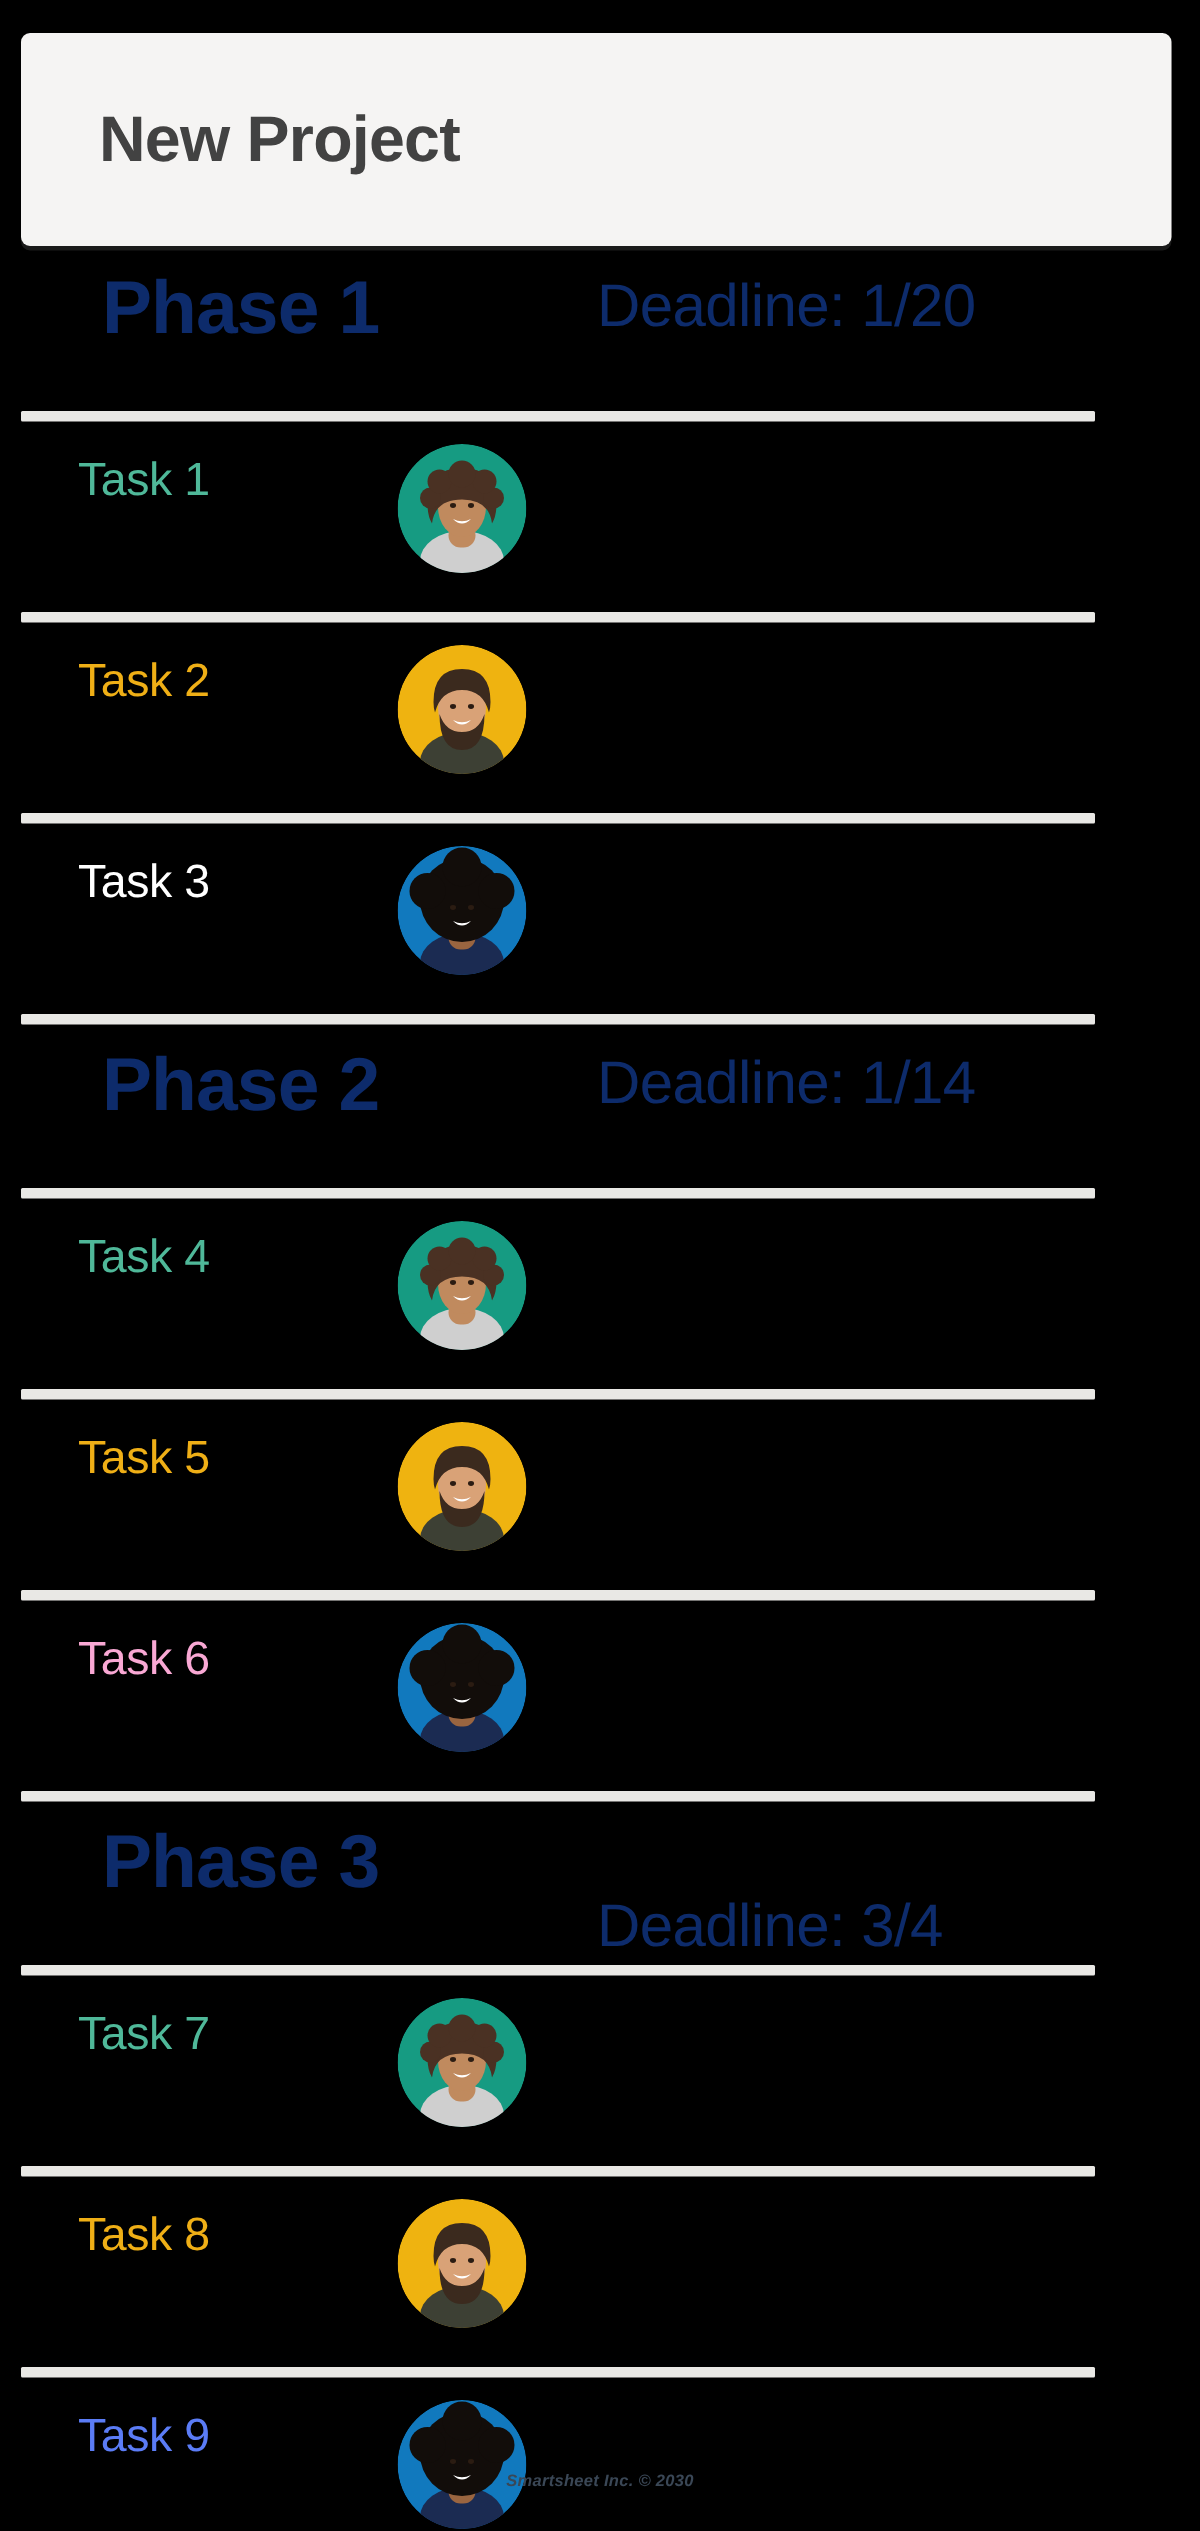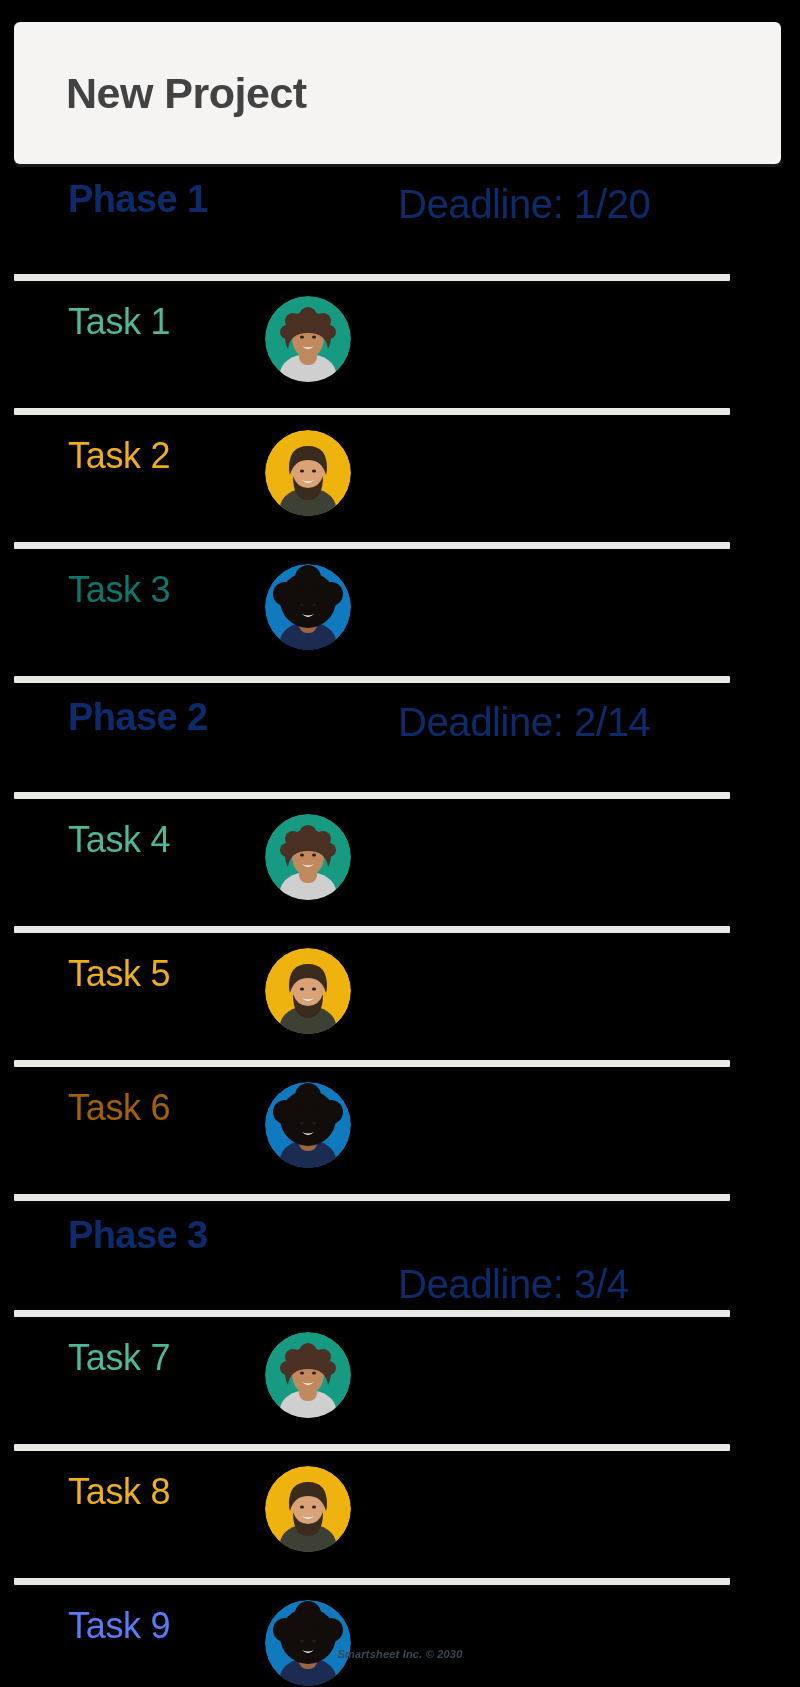--- a/index.html
+++ b/index.html
@@ -34,7 +34,7 @@
   .phase-row{ position:absolute; left:0; width:800px; height:72px; }
   .phase-name{
     position:absolute; left:68px; top:0;
-    font-size:38px; font-weight:bold; letter-spacing:-0.6px;
+    font-size:50px; font-weight:bold; letter-spacing:-0.6px;
     color:#0D2B6B; line-height:1;
     white-space:nowrap;
   }

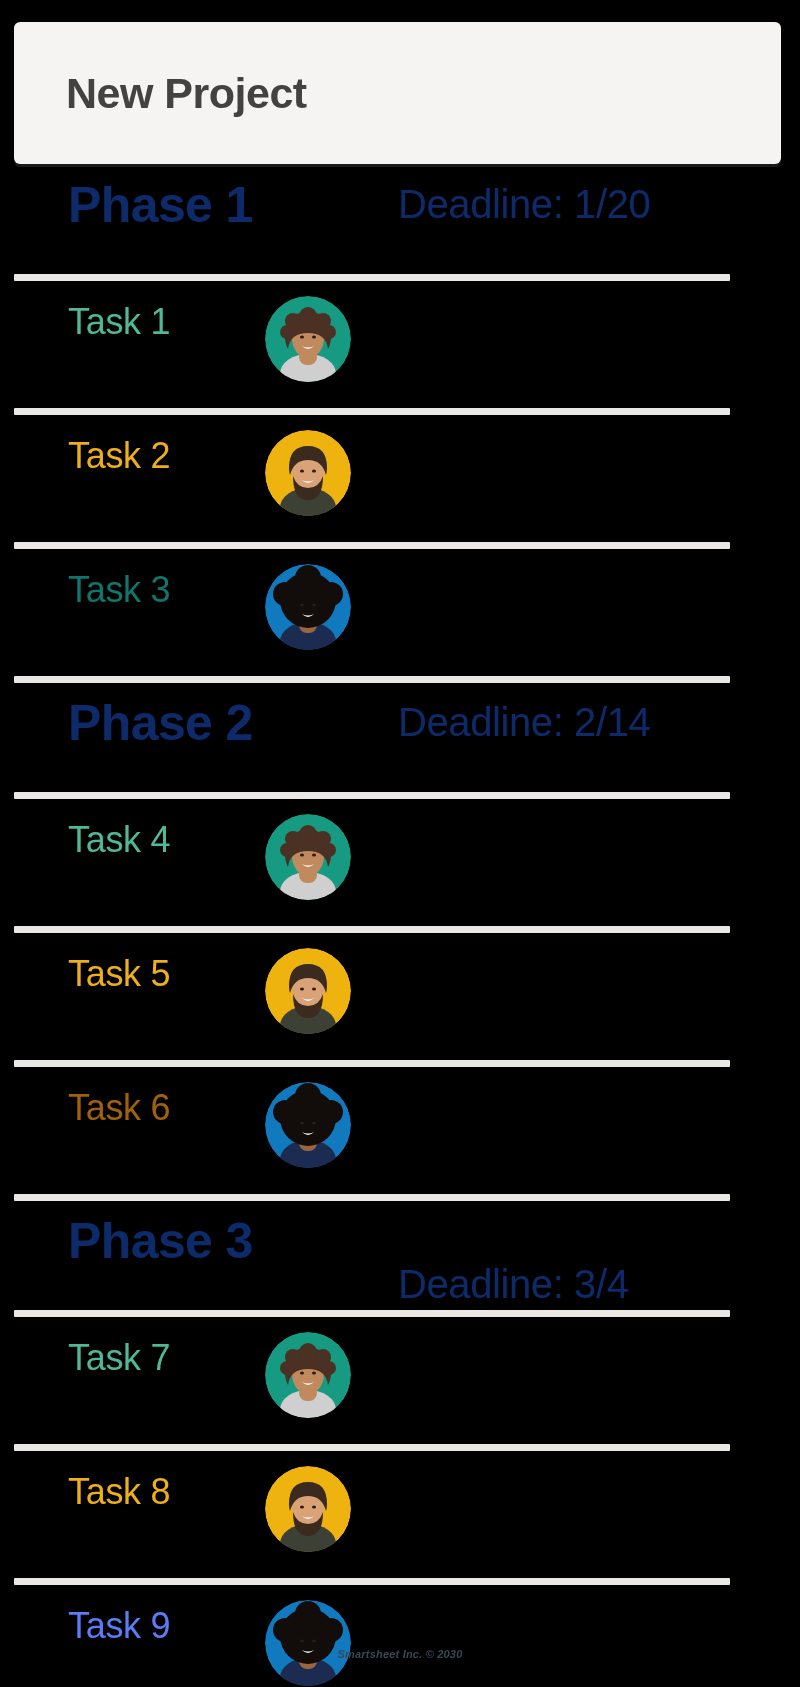--- a/index.html
+++ b/index.html
@@ -48,8 +48,8 @@
   
   .task-row{ position:absolute; left:0; width:800px; height:90px; }
   .task-name{
-    position:absolute; left:68px; top:8px;
-    font-size:36px; font-weight:normal; letter-spacing:-0.3px;
+    position:absolute; left:52px; top:8px;
+    font-size:31px; font-weight:normal; letter-spacing:-0.3px;
     line-height:1; white-space:nowrap;
   }
   .avatar{

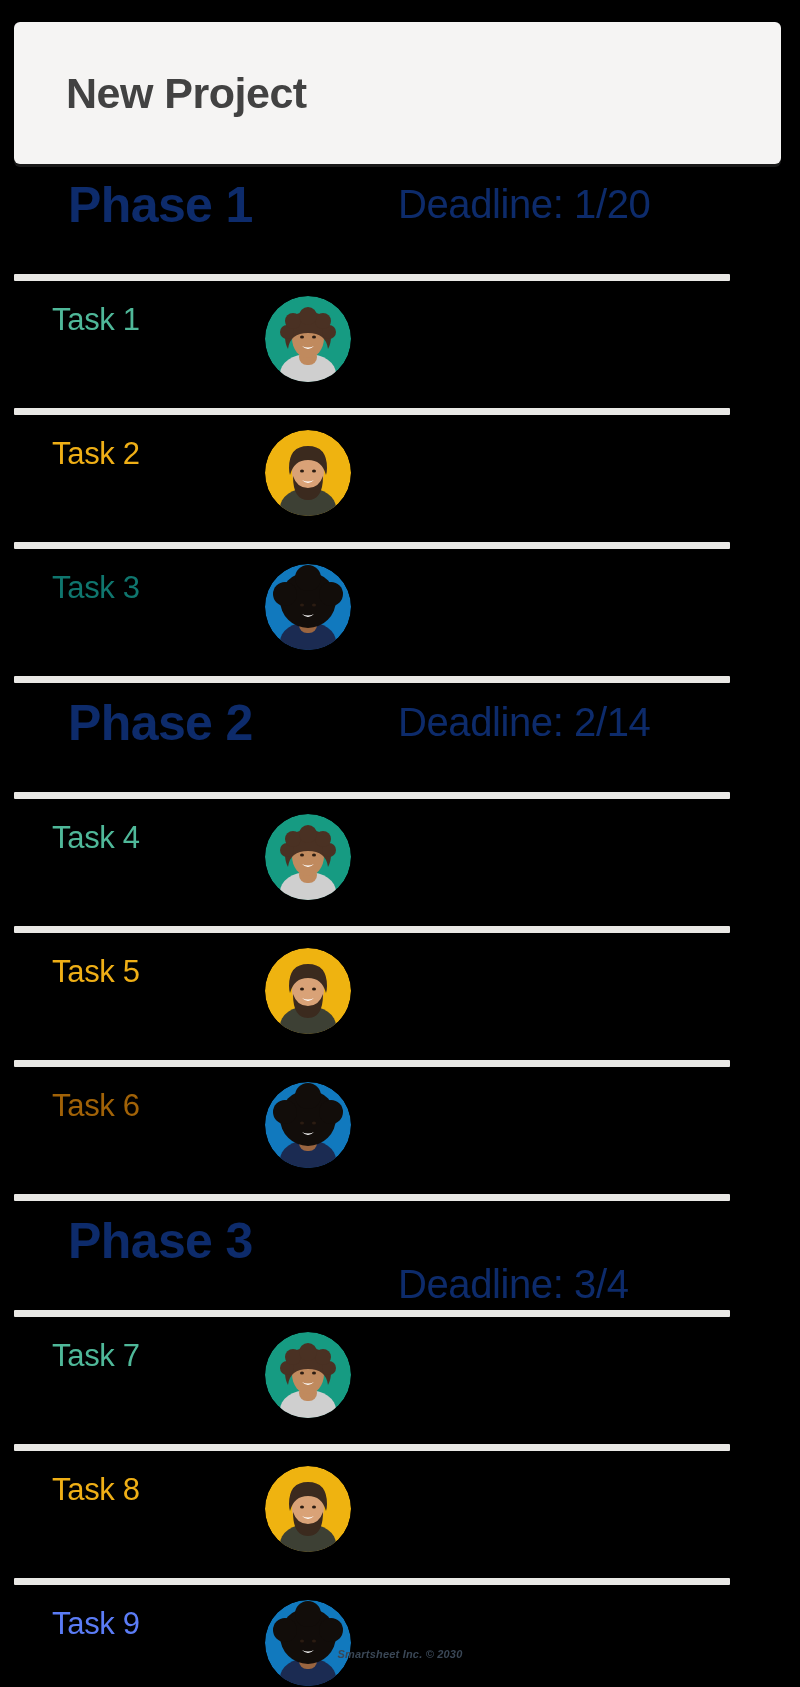--- a/index.html
+++ b/index.html
@@ -121,7 +121,7 @@
       </div>
       <div class="divider" style="top: 542px; background: rgb(233, 232, 229);"></div>
       <div class="task-row" style="top: 564px;">
-        <div class="task-name" style="color: #0f766e;">Task 3</div>
+        <div class="task-name" style="color: #ffffff;">Task 3</div>
         <div class="avatar">
           <svg viewBox="0 0 86 86" xmlns="http://www.w3.org/2000/svg">
             <circle cx="43" cy="43" r="43" fill="#1179BE"></circle>

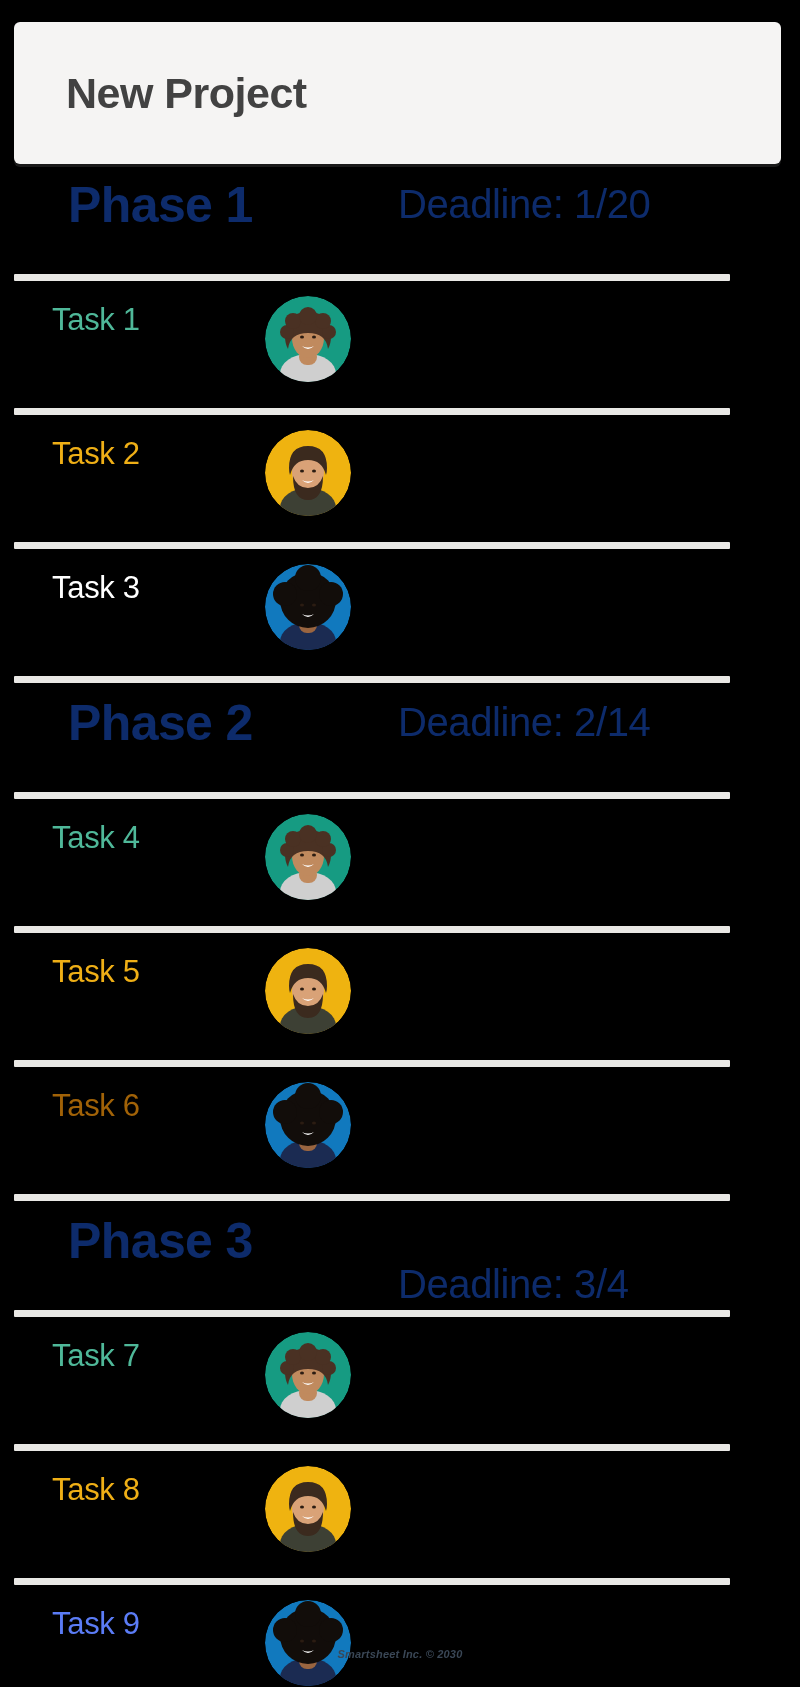--- a/index.html
+++ b/index.html
@@ -141,7 +141,7 @@
       <div class="divider" style="top: 676px; background: rgb(233, 232, 229);"></div>
       <div class="phase-row" style="top: 698px;">
         <div class="phase-name" style="color: rgb(13, 43, 107);">Phase 2</div>
-        <div class="phase-deadline" style="color: rgb(13, 43, 107);">Deadline: 2/14</div>
+        <div class="phase-deadline" style="color: rgb(13, 43, 107);">Deadline: 1/14</div>
       </div>
       <div class="divider" style="top: 792px; background: rgb(233, 232, 229);"></div>
       <div class="task-row" style="top: 814px;">

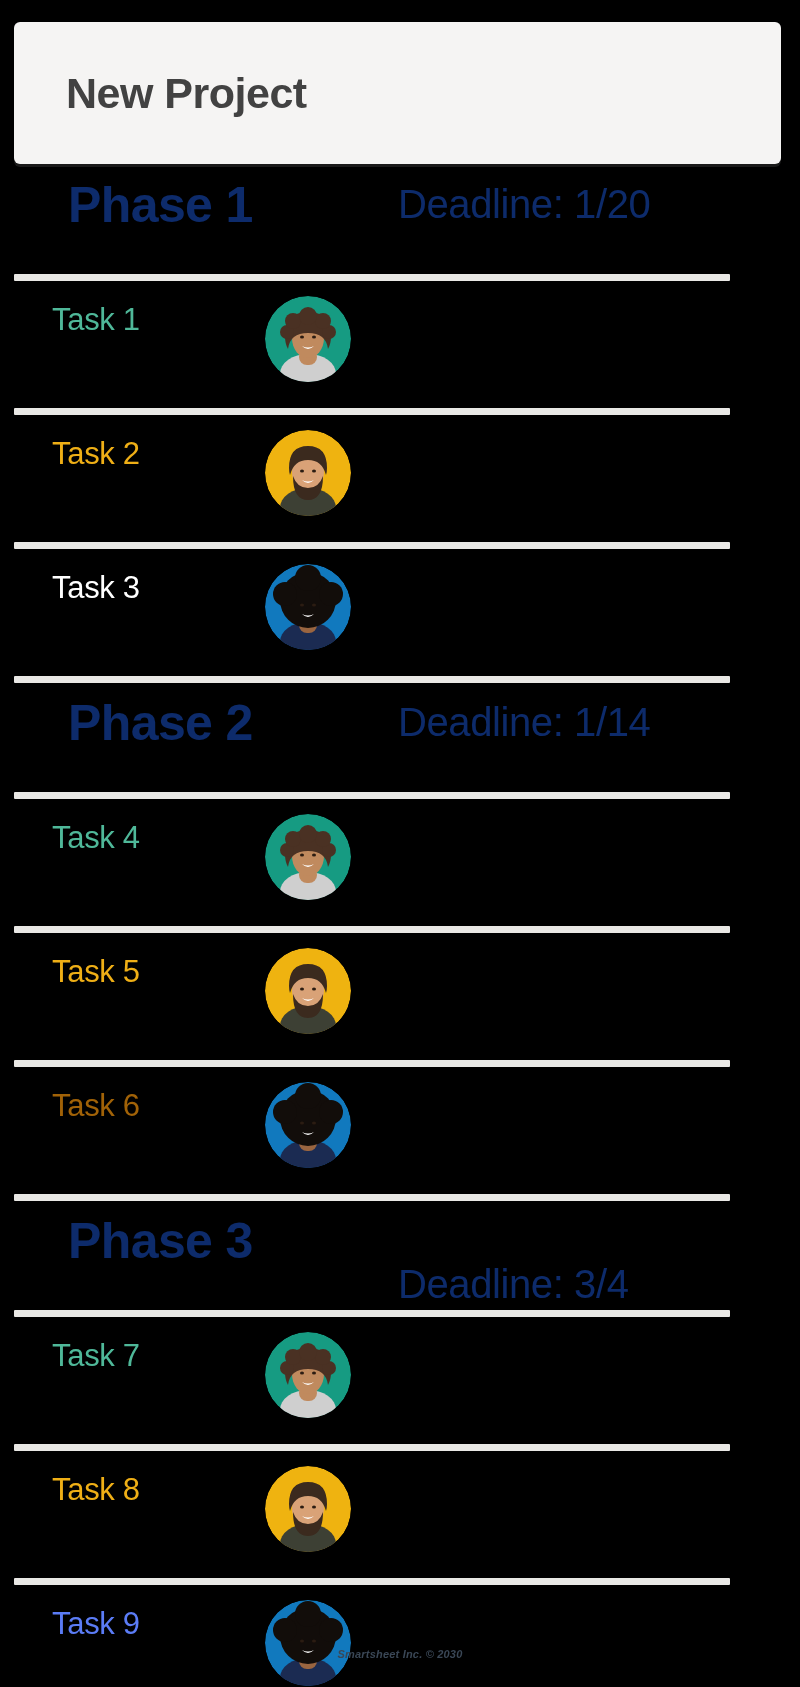--- a/index.html
+++ b/index.html
@@ -183,7 +183,7 @@
       </div>
       <div class="divider" style="top: 1060px; background: rgb(233, 232, 229);"></div>
       <div class="task-row" style="top: 1082px;">
-        <div class="task-name" style="color: #a16207;">Task 6</div>
+        <div class="task-name" style="color: #f9a8d4;">Task 6</div>
         <div class="avatar">
           <svg viewBox="0 0 86 86" xmlns="http://www.w3.org/2000/svg">
             <circle cx="43" cy="43" r="43" fill="#1179BE"></circle>

